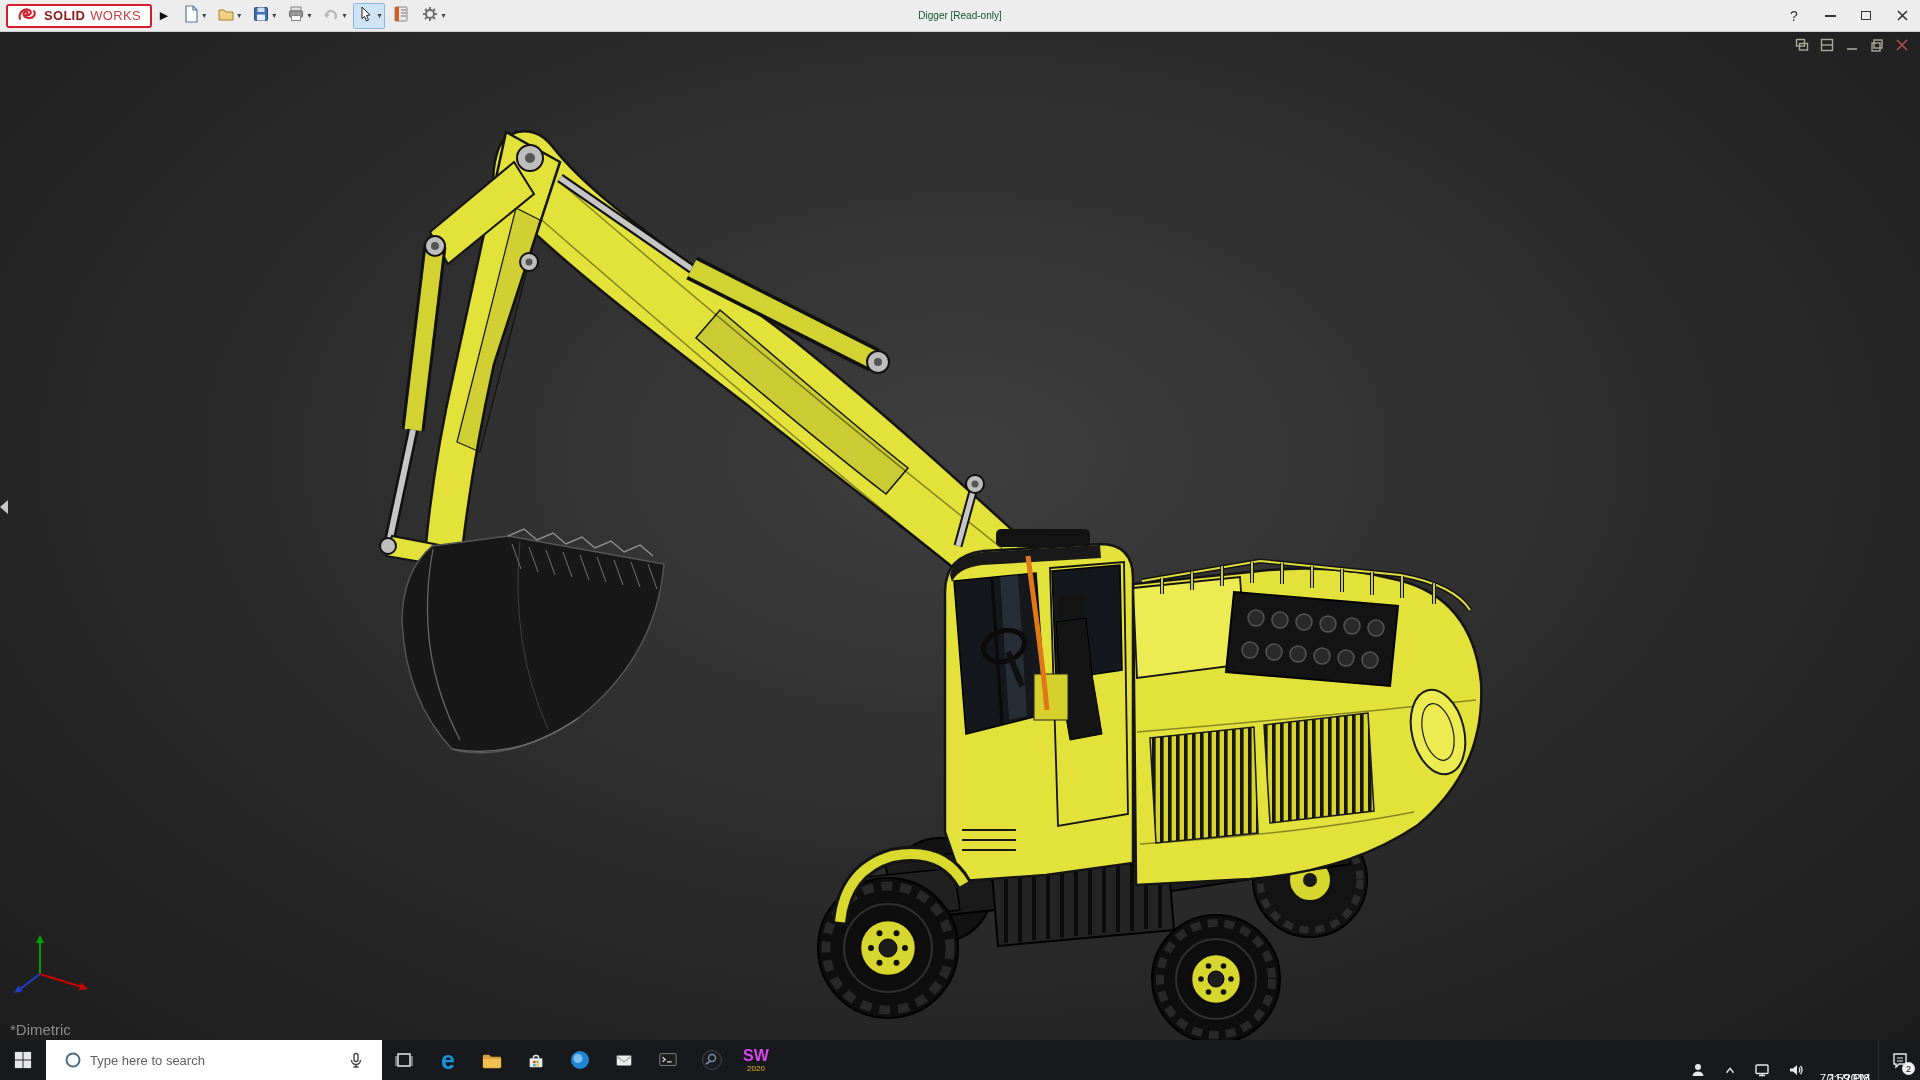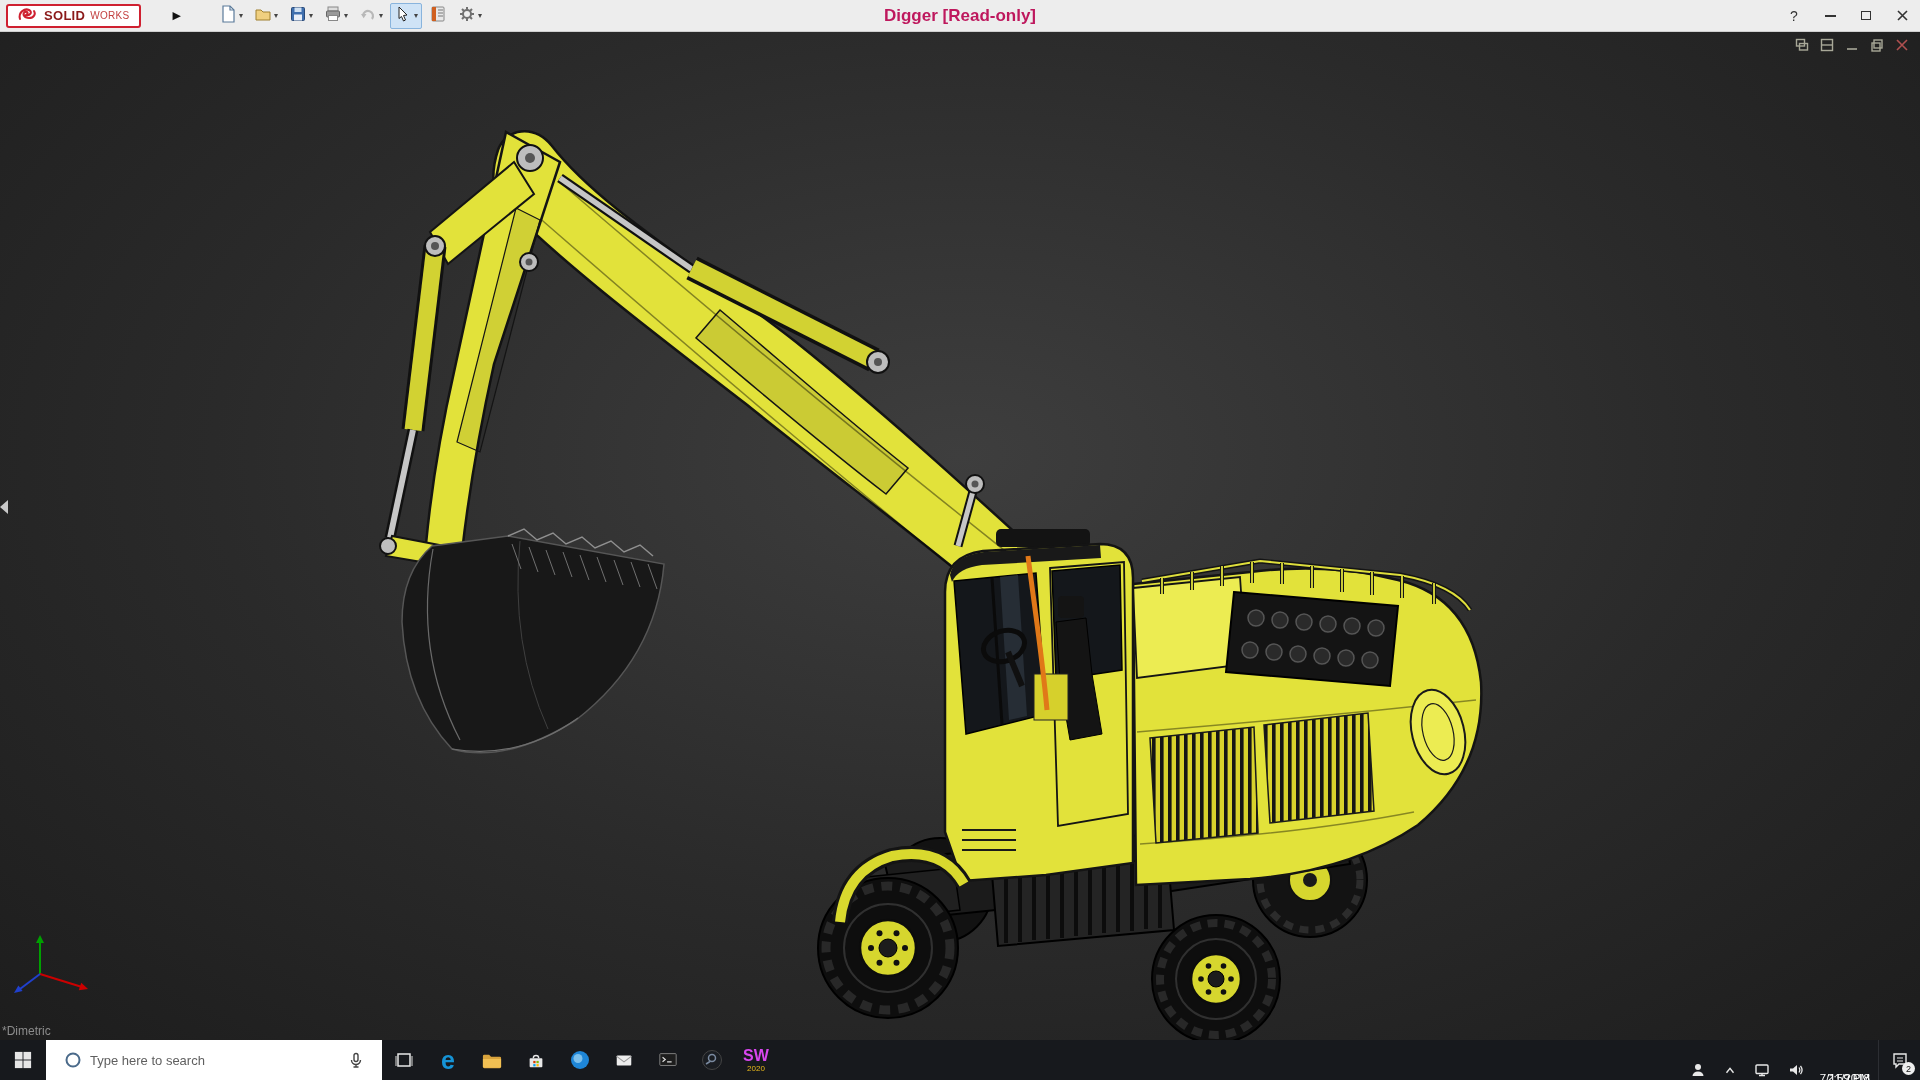--- a/index.html
+++ b/index.html
@@ -18,7 +18,7 @@
   
   .titlebar{position:absolute;top:0;left:0;right:0;height:32px;
     background:var(--titlebar-bg,#ededed);border-bottom:1px solid #cfcfcf;
-    display:flex;align-items:center;z-index:30;gap:24px;}
+    display:flex;align-items:center;z-index:30;}
   .brand{display:flex;align-items:center;gap:5px;margin-left:6px;height:24px;
     padding:0 9px;border:2px solid var(--brand-red,#cf2030);border-radius:3px;background:#fff;}
   .brand .solid{font-weight:bold;color:#8b1a1a;font-size:13px;letter-spacing:.3px;}

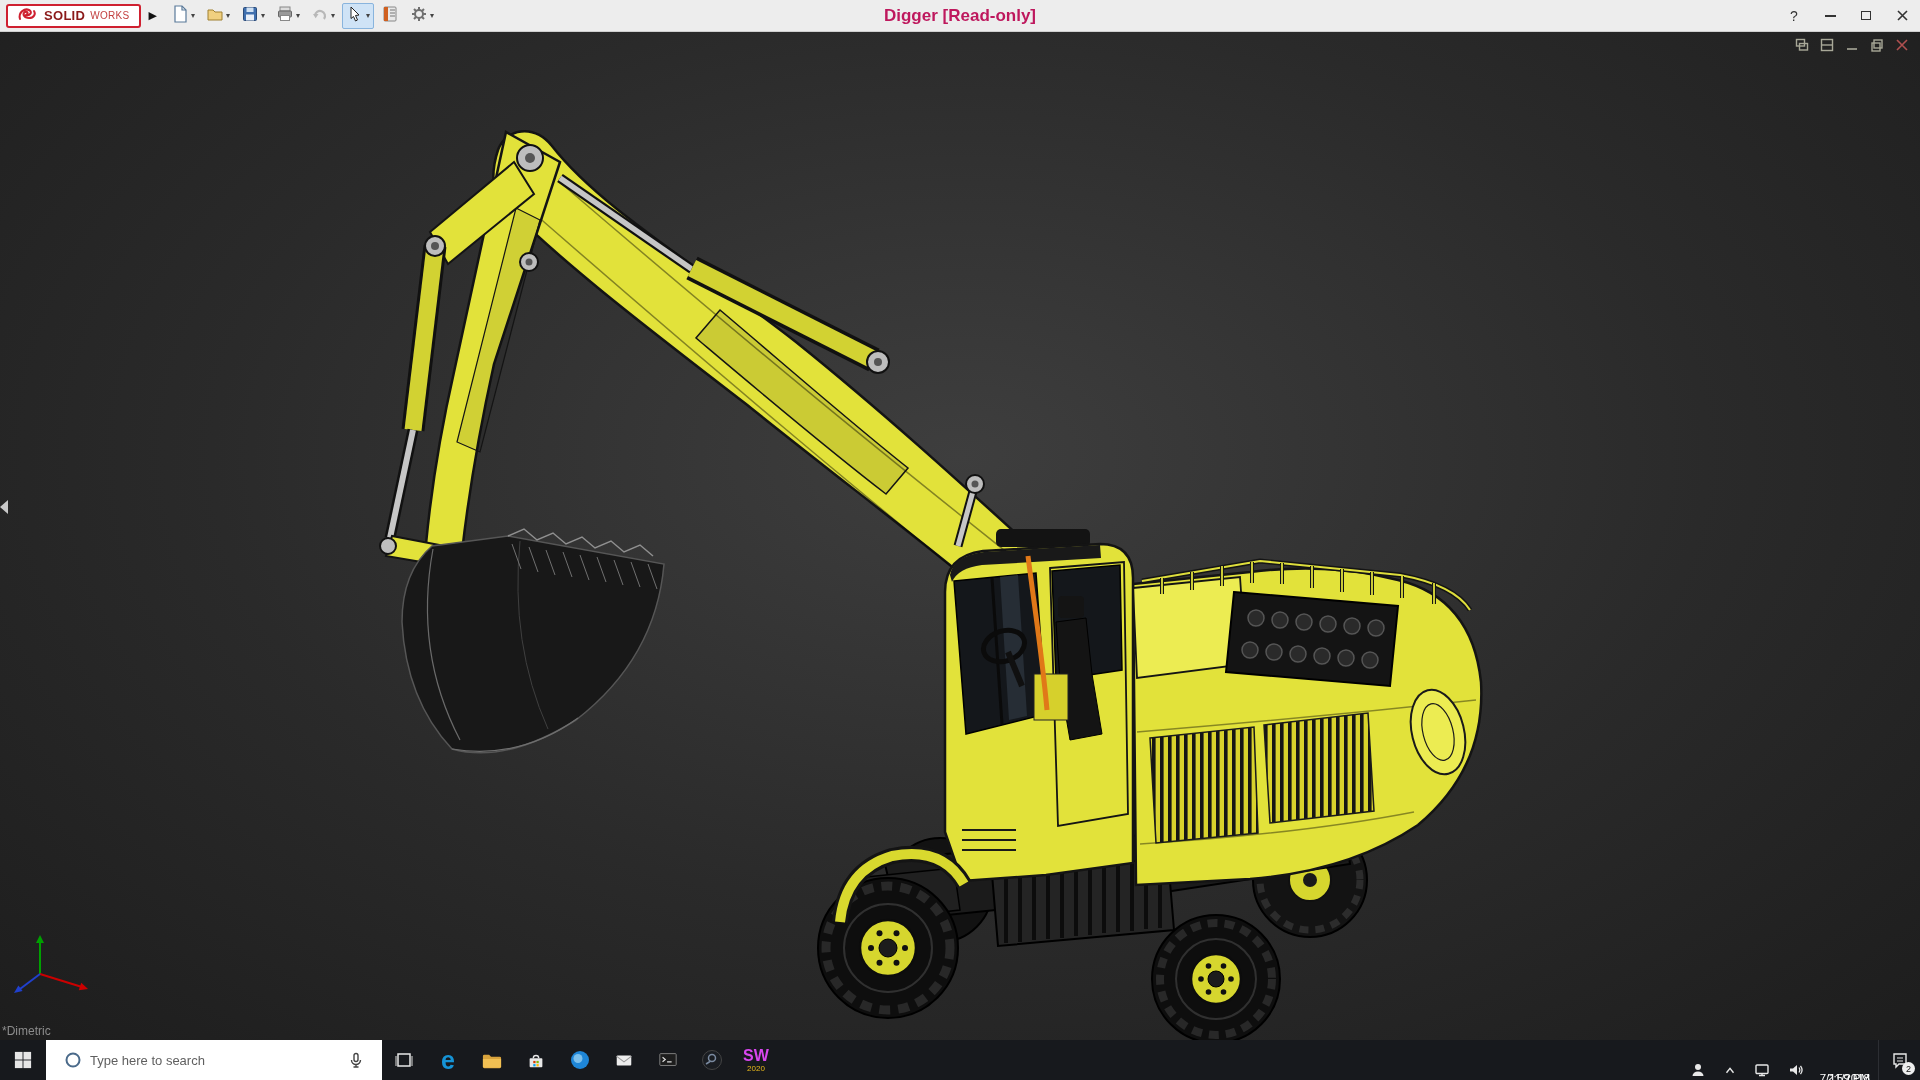--- a/index.html
+++ b/index.html
@@ -22,7 +22,7 @@
   .brand{display:flex;align-items:center;gap:5px;margin-left:6px;height:24px;
     padding:0 9px;border:2px solid var(--brand-red,#cf2030);border-radius:3px;background:#fff;}
   .brand .solid{font-weight:bold;color:#8b1a1a;font-size:13px;letter-spacing:.3px;}
-  .brand .works{color:#c34040;font-size:10px;letter-spacing:.3px;text-align:right;}
+  .brand .works{color:#c34040;font-size:13px;letter-spacing:.3px;text-align:right;}
   .menu-expand{border:none;background:transparent;color:#111;font-size:11px;
     margin:0 10px 0 8px;cursor:pointer;}
   .toolbar{display:flex;align-items:center;gap:3px;}

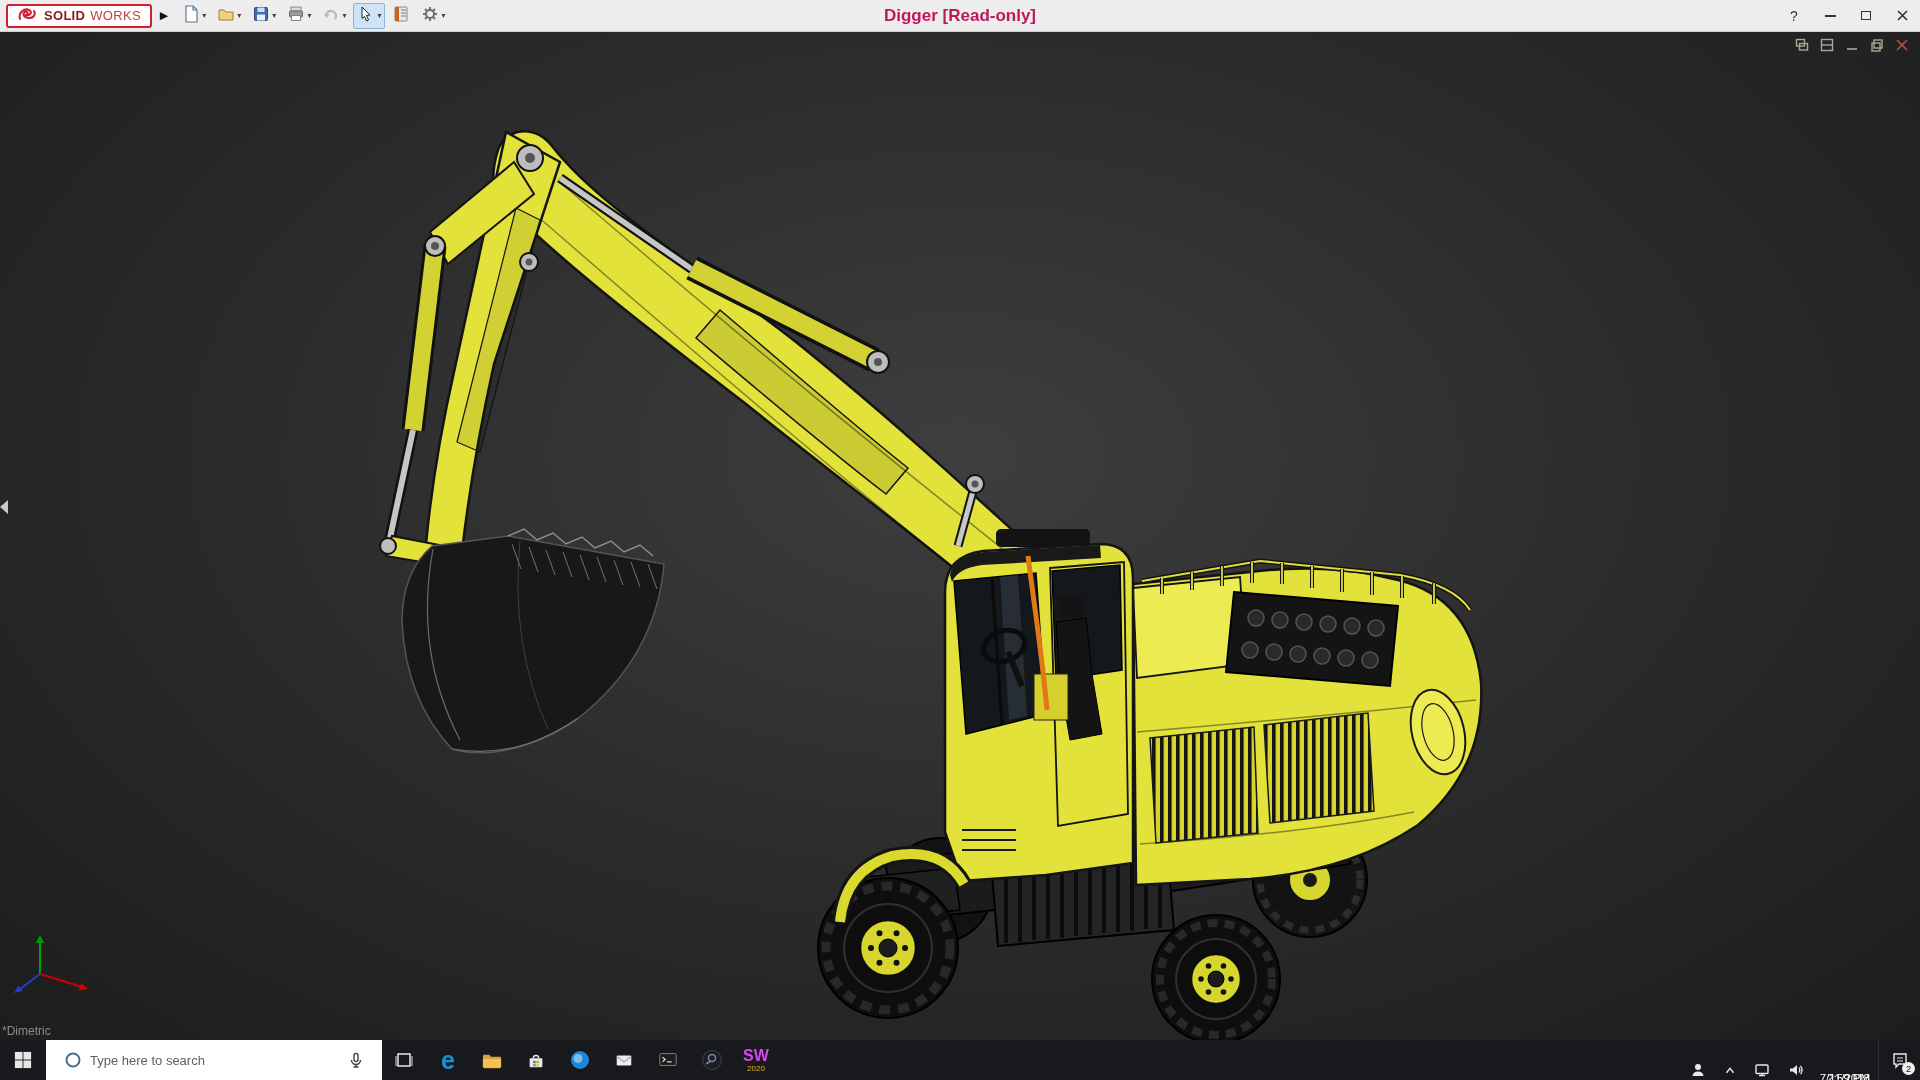--- a/index.html
+++ b/index.html
@@ -31,7 +31,7 @@
   .tool-btn.active{background:#cfe3f6;border:1px solid #89b4dd;}
   .caret{font-size:8px;color:#444;margin-left:2px;}
   .win-title{position:absolute;left:50%;transform:translateX(-50%);
-    font-size:17px;color:#be185d;white-space:nowrap;font-weight:bold;}
+    font-size:10px;color:#14532d;white-space:nowrap;}
   .win-controls{margin-left:auto;display:flex;height:100%;}
   .win-controls button{width:36px;height:100%;border:none;background:transparent;
     color:#333;font-size:14px;display:flex;align-items:center;justify-content:center;cursor:pointer;}

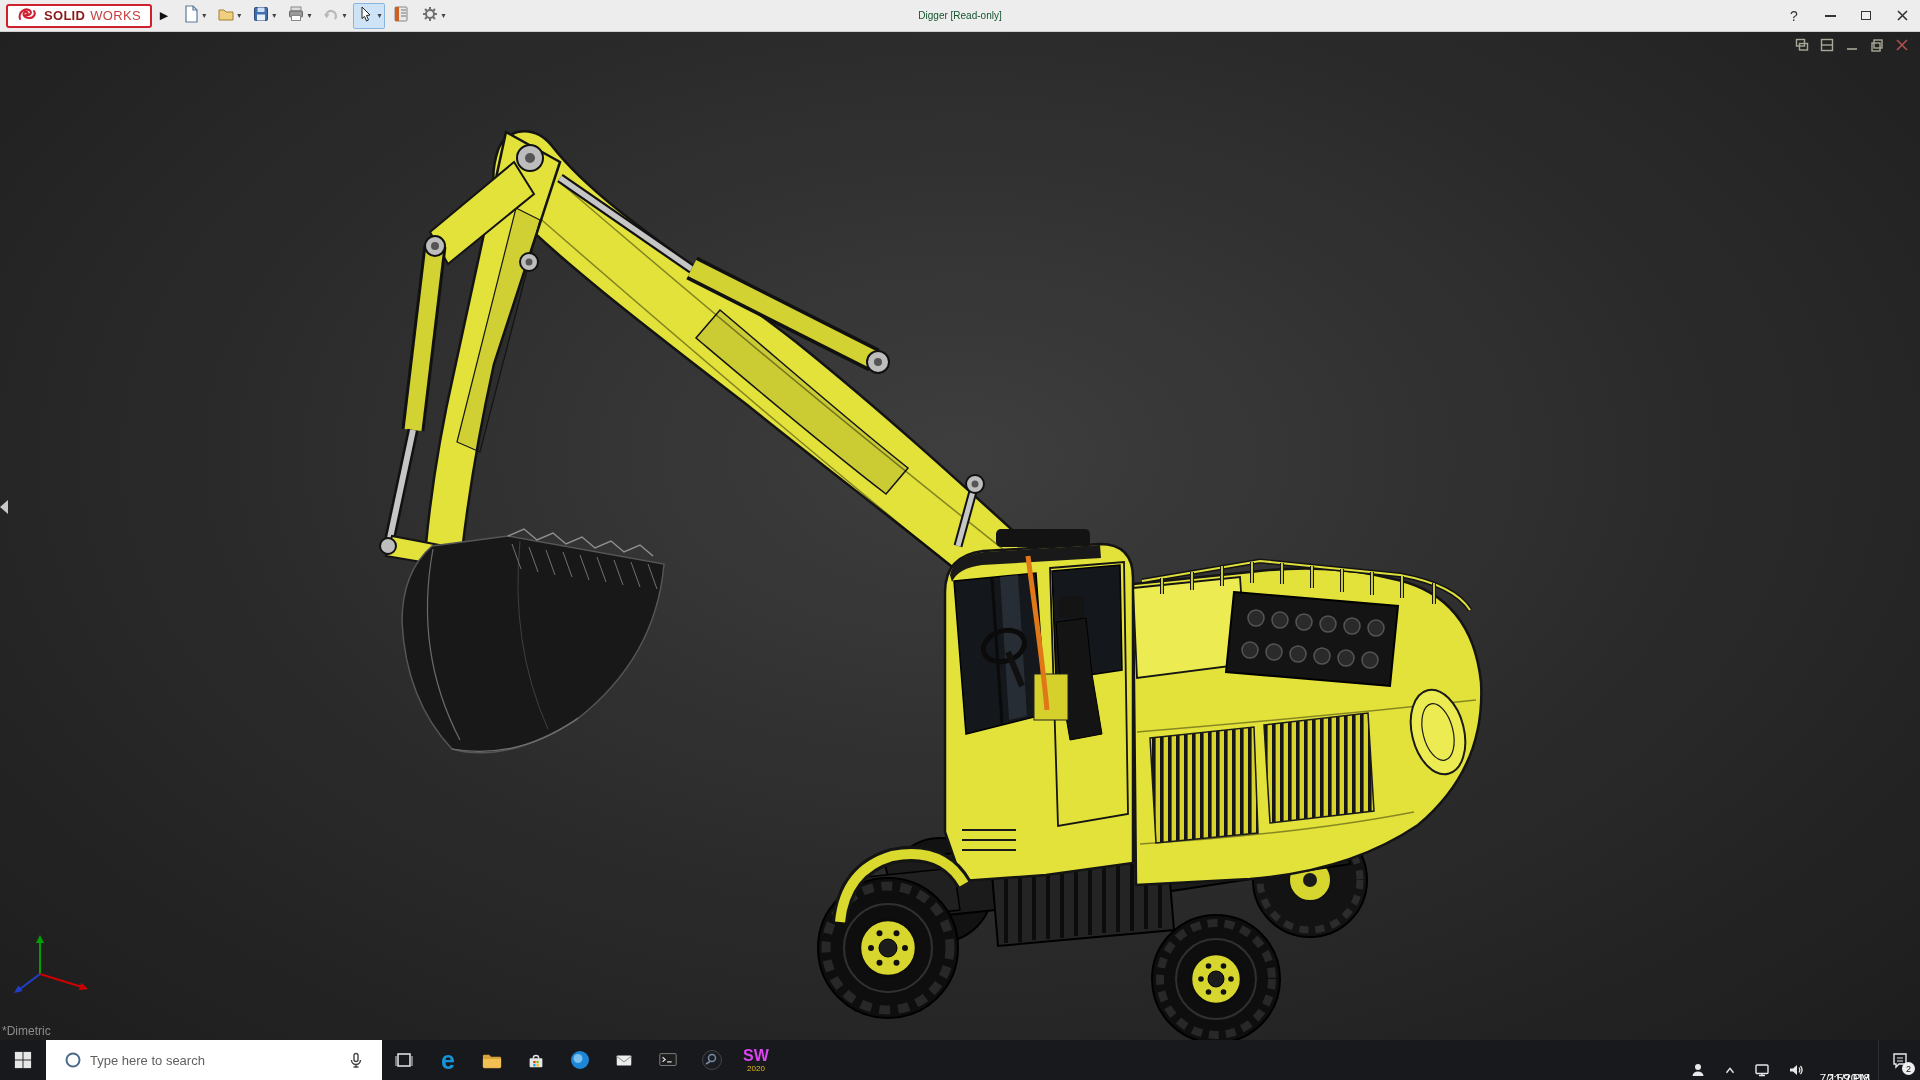--- a/index.html
+++ b/index.html
@@ -48,7 +48,7 @@
   .panel-arrow{position:absolute;left:0;top:468px;width:0;height:0;cursor:pointer;
     border-top:7px solid transparent;border-bottom:7px solid transparent;border-right:8px solid #c8c8c8;}
   .triad{position:absolute;left:6px;bottom:26px;}
-  .view-label{position:absolute;left:2px;bottom:2px;color:#8c8c8c;font-size:12px;}
+  .view-label{position:absolute;left:10px;bottom:2px;color:#8c8c8c;font-size:15px;}
 
   
   .taskbar{position:absolute;left:0;right:0;bottom:0;height:40px;

